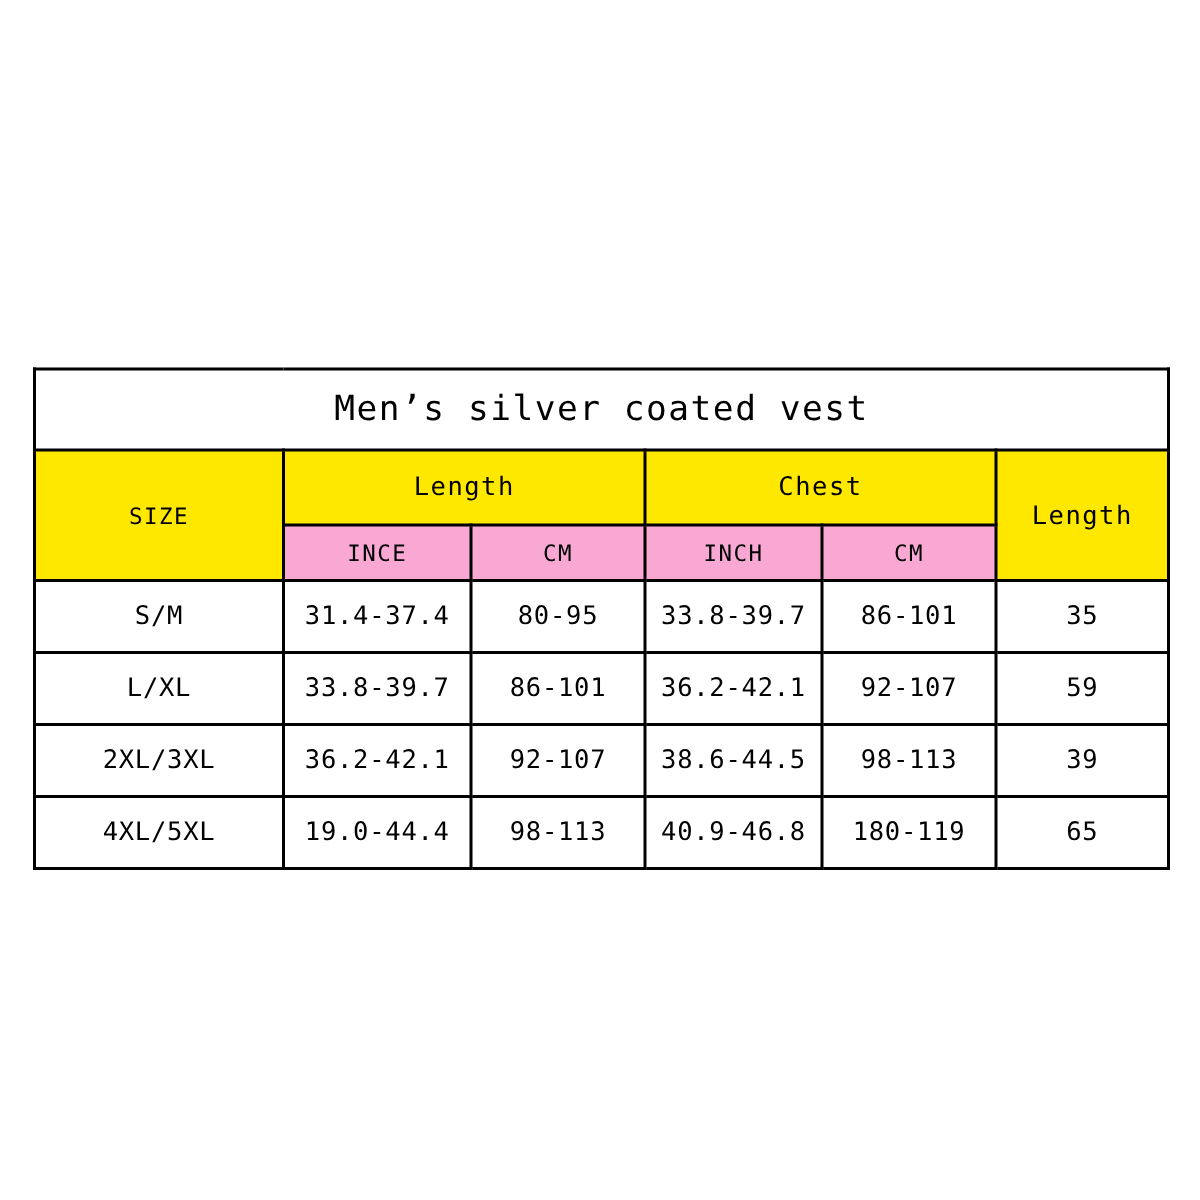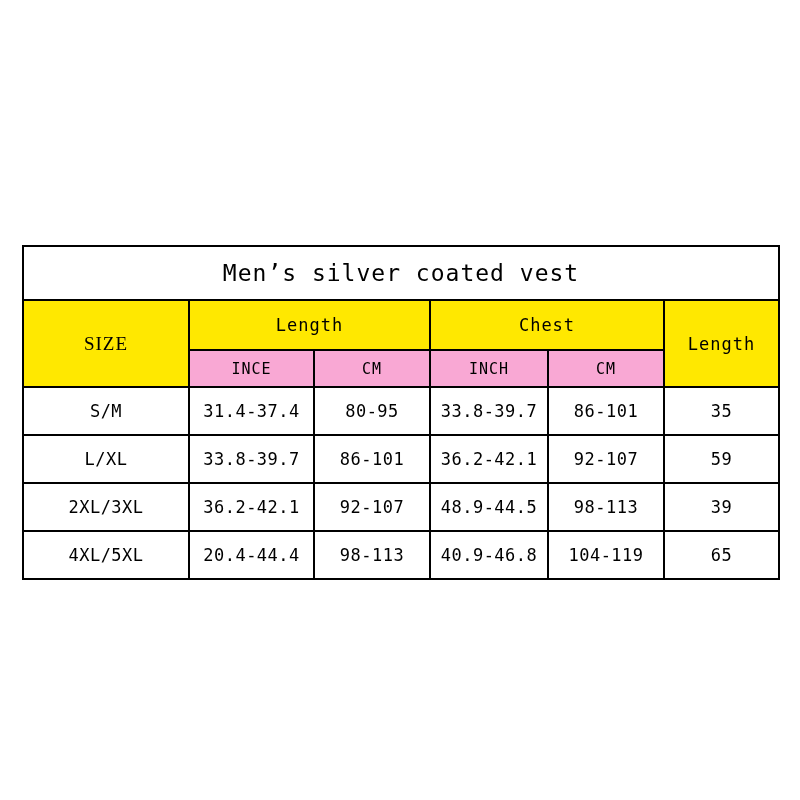--- a/index.html
+++ b/index.html
@@ -57,9 +57,8 @@
   }
   .hdr-size {
     background: #ffe800;
-    font-size: 19px;
+    font-size: 15px;
     letter-spacing: 1px;
-    font-family: Liberation Serif, serif;
   }
 
   

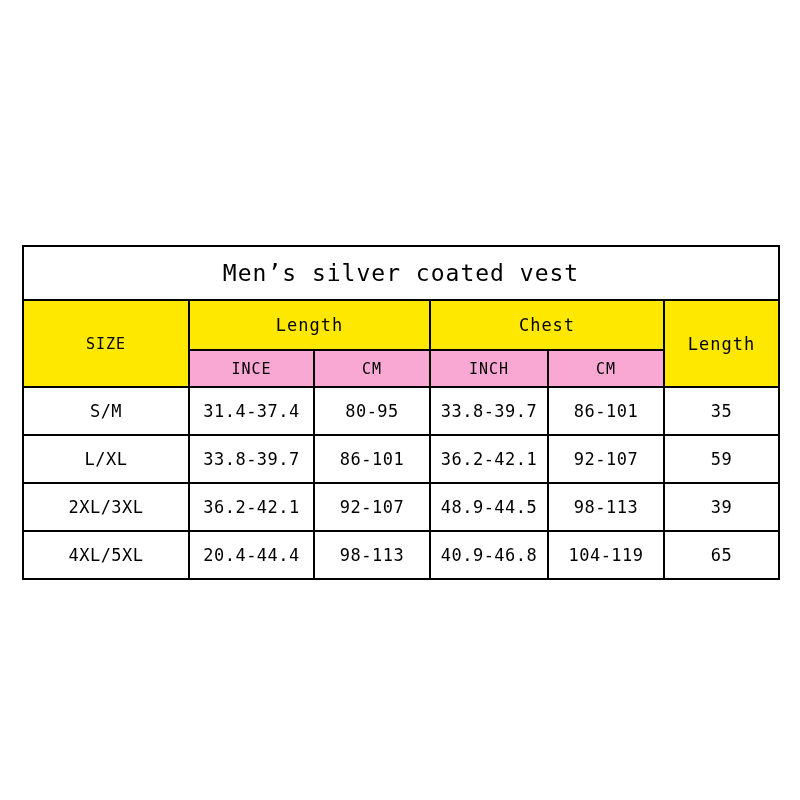--- a/index.html
+++ b/index.html
@@ -139,7 +139,7 @@
         <td class="sizecell">2XL/3XL</td>
         <td>36.2-42.1</td>
         <td>92-107</td>
-        <td>48.9-44.5</td>
+        <td>38.6-44.5</td>
         <td>98-113</td>
         <td>39</td>
       </tr>

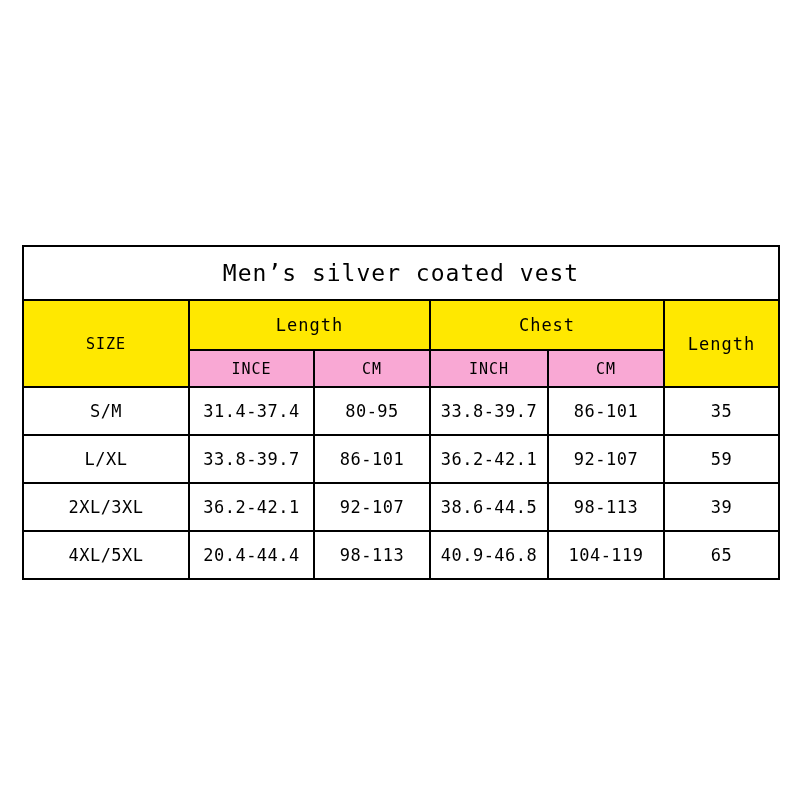--- a/index.html
+++ b/index.html
@@ -145,7 +145,7 @@
       </tr>
       <tr class="data-row">
         <td class="sizecell">4XL/5XL</td>
-        <td>20.4-44.4</td>
+        <td>19.0-44.4</td>
         <td>98-113</td>
         <td>40.9-46.8</td>
         <td>104-119</td>

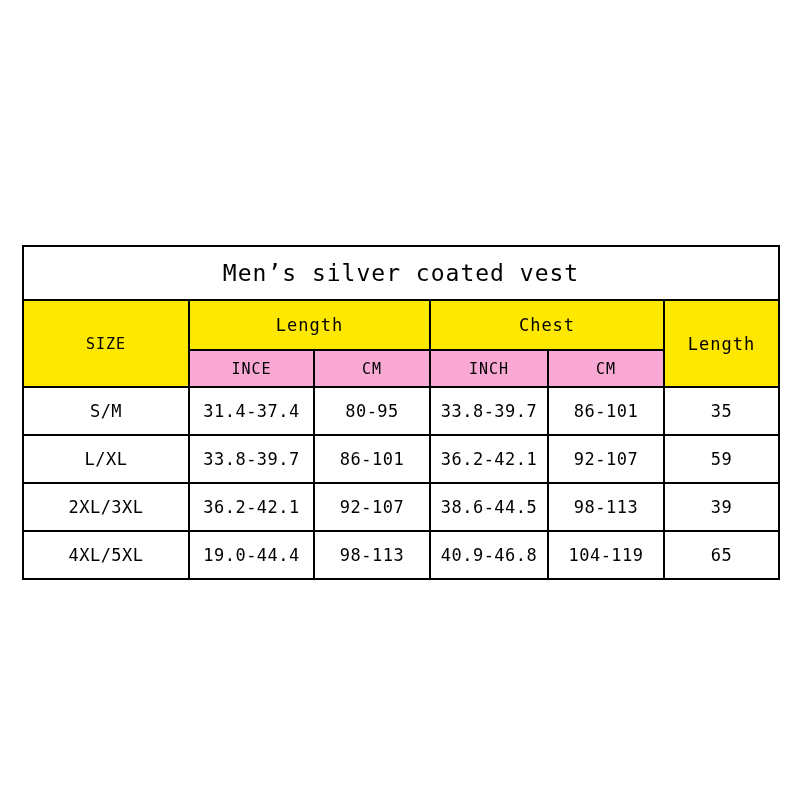--- a/index.html
+++ b/index.html
@@ -148,7 +148,7 @@
         <td>19.0-44.4</td>
         <td>98-113</td>
         <td>40.9-46.8</td>
-        <td>104-119</td>
+        <td>180-119</td>
         <td>65</td>
       </tr>
     </tbody>

